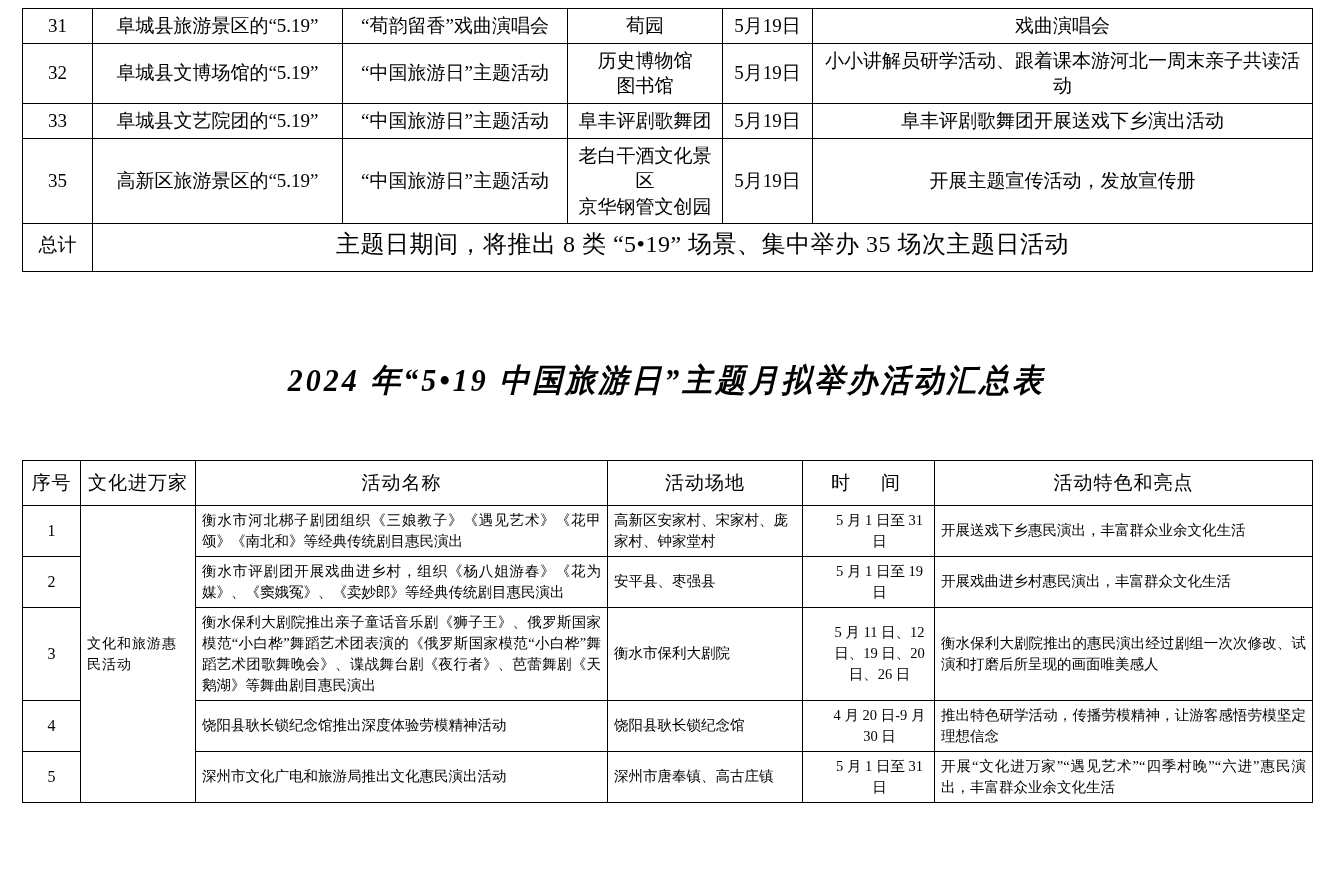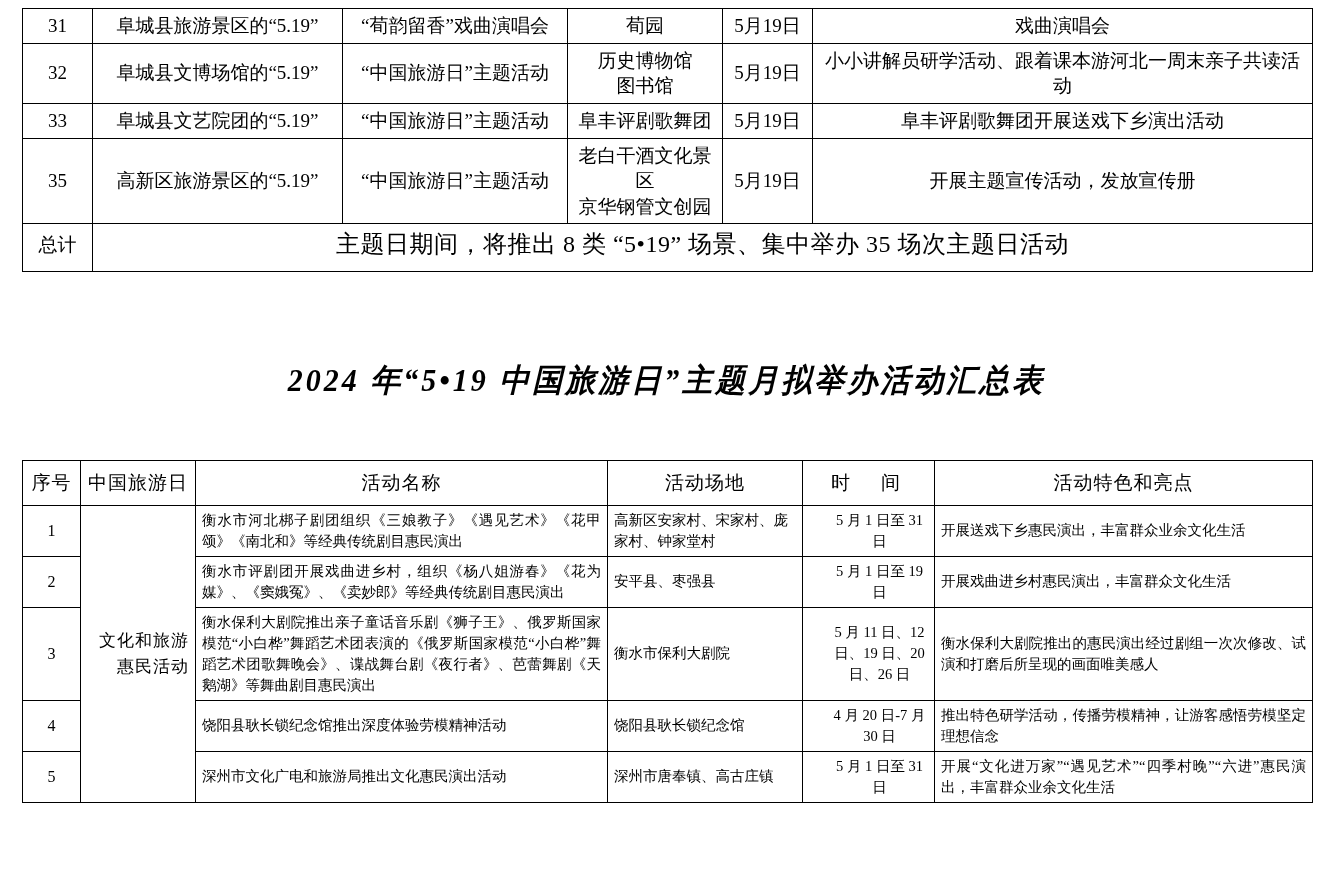--- a/index.html
+++ b/index.html
@@ -194,7 +194,7 @@
     <thead>
       <tr>
         <th>序号</th>
-        <th>中国旅游日</th>
+        <th>文化进万家</th>
         <th>活动名称</th>
         <th>活动场地</th>
         <th class="hdr-time">时　间</th>

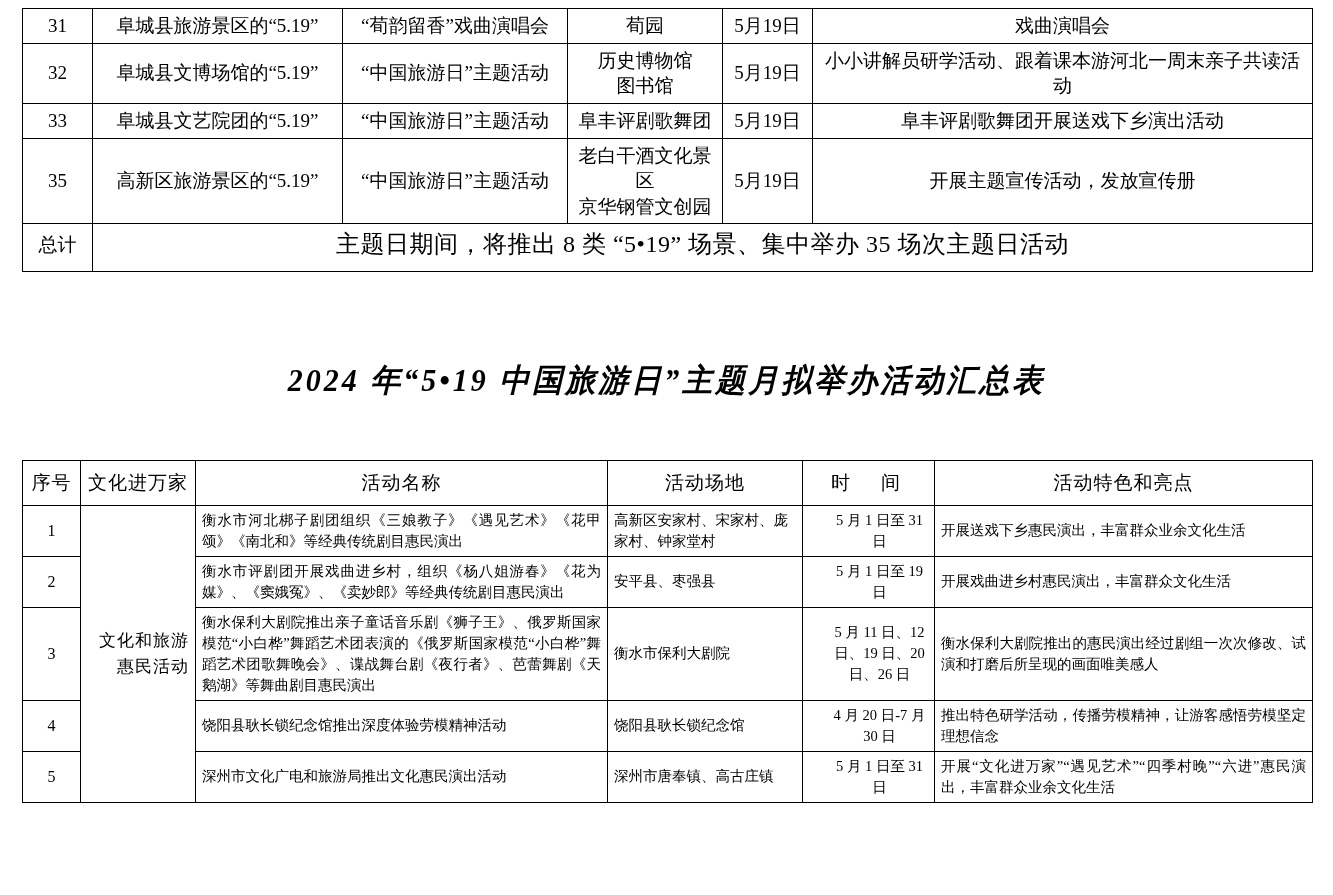--- a/index.html
+++ b/index.html
@@ -97,8 +97,8 @@
     font-size: 16px;
   }
   .tbl2 .c-cat {
-    text-align: right;
-    font-size: 17px;
+    text-align: left;
+    font-size: 14px;
     line-height: 1.5;
     letter-spacing: 1px;
   }

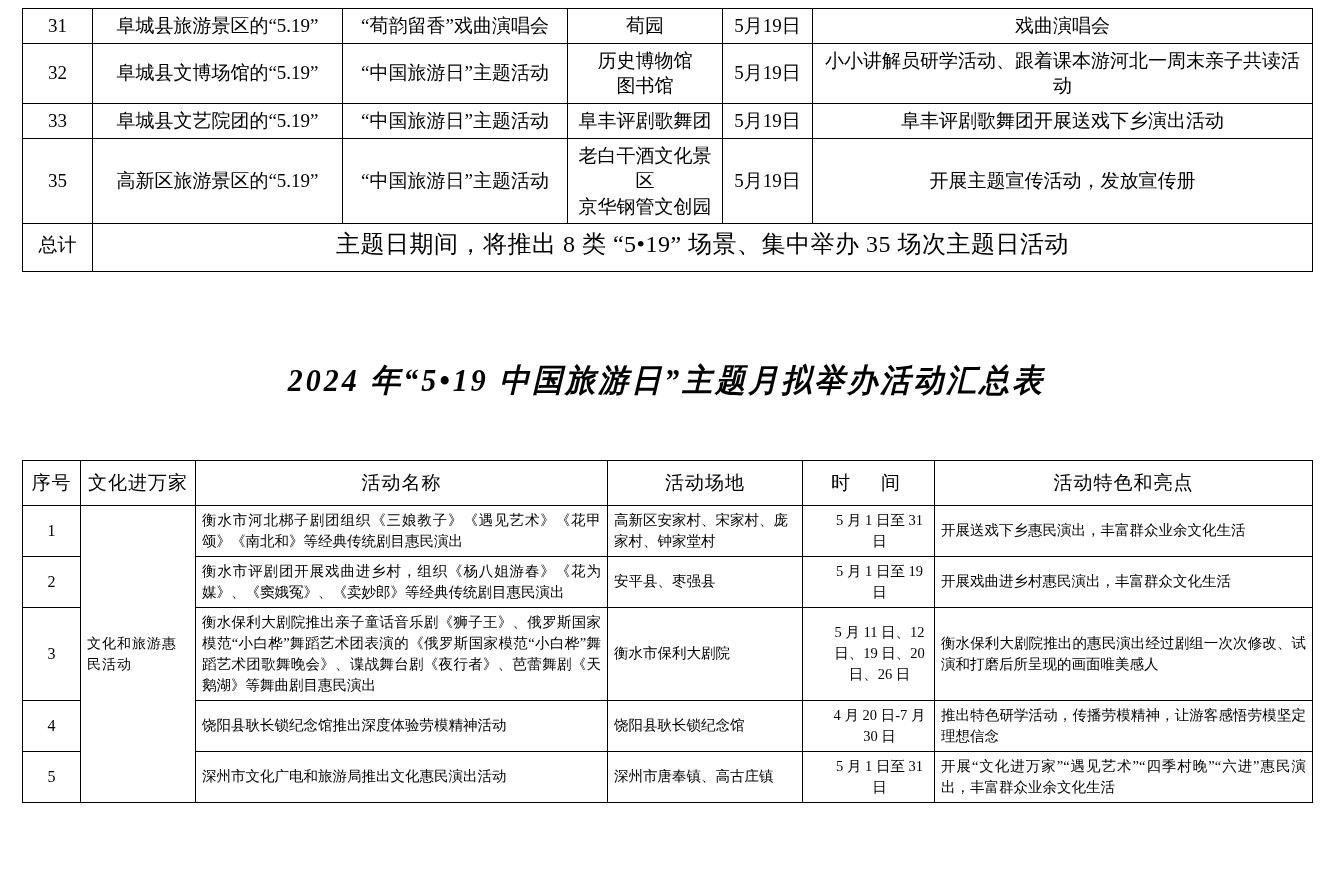--- a/index.html
+++ b/index.html
@@ -228,7 +228,7 @@
         <td class="c-no">4</td>
         <td class="c-name center">饶阳县耿长锁纪念馆推出深度体验劳模精神活动</td>
         <td class="c-venue">饶阳县耿长锁纪念馆</td>
-        <td class="c-time">4 月 20 日-7 月 30 日</td>
+        <td class="c-time">4 月 20 日-9 月 30 日</td>
         <td class="c-feat">推出特色研学活动，传播劳模精神，让游客感悟劳模坚定理想信念</td>
       </tr>
       <tr>

